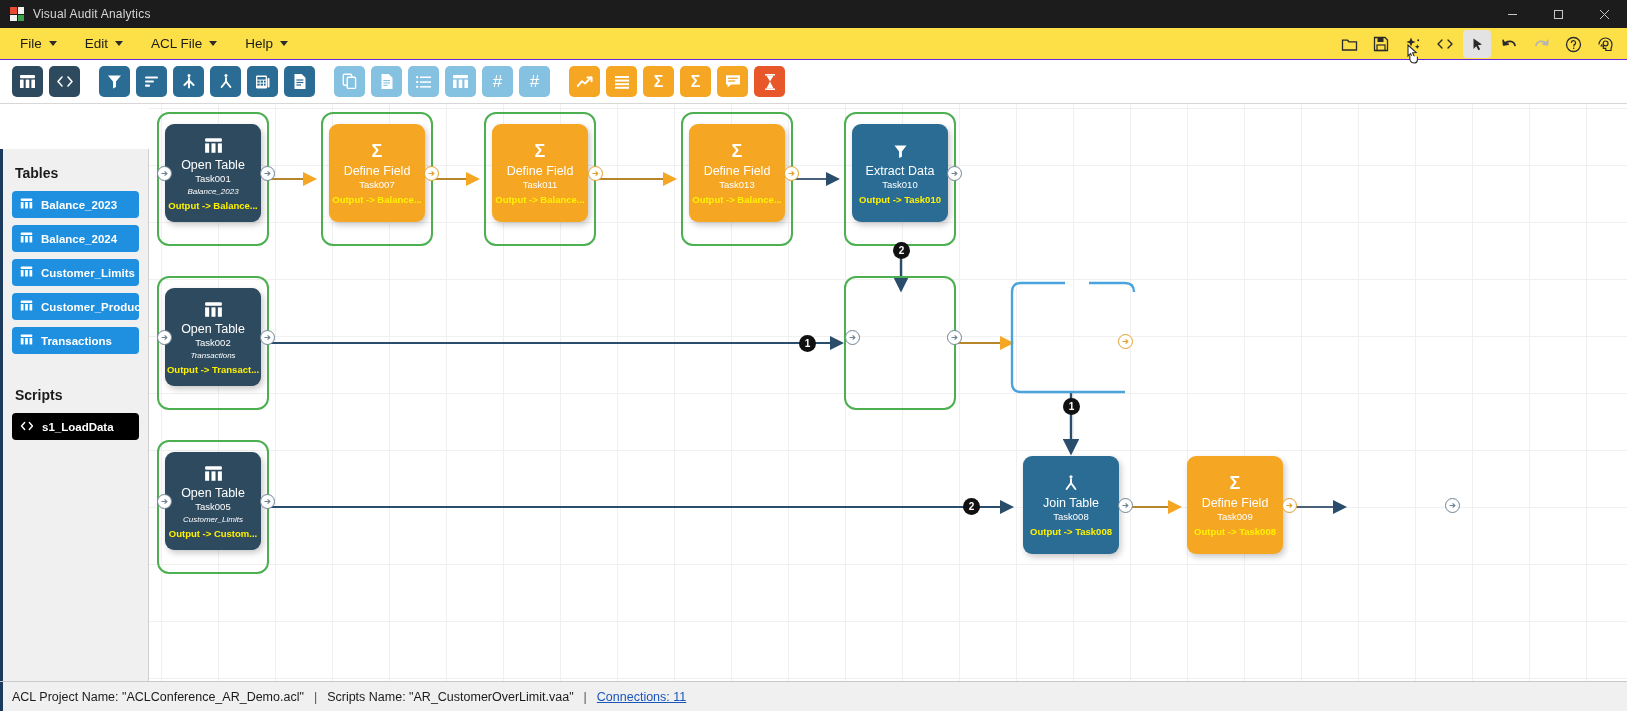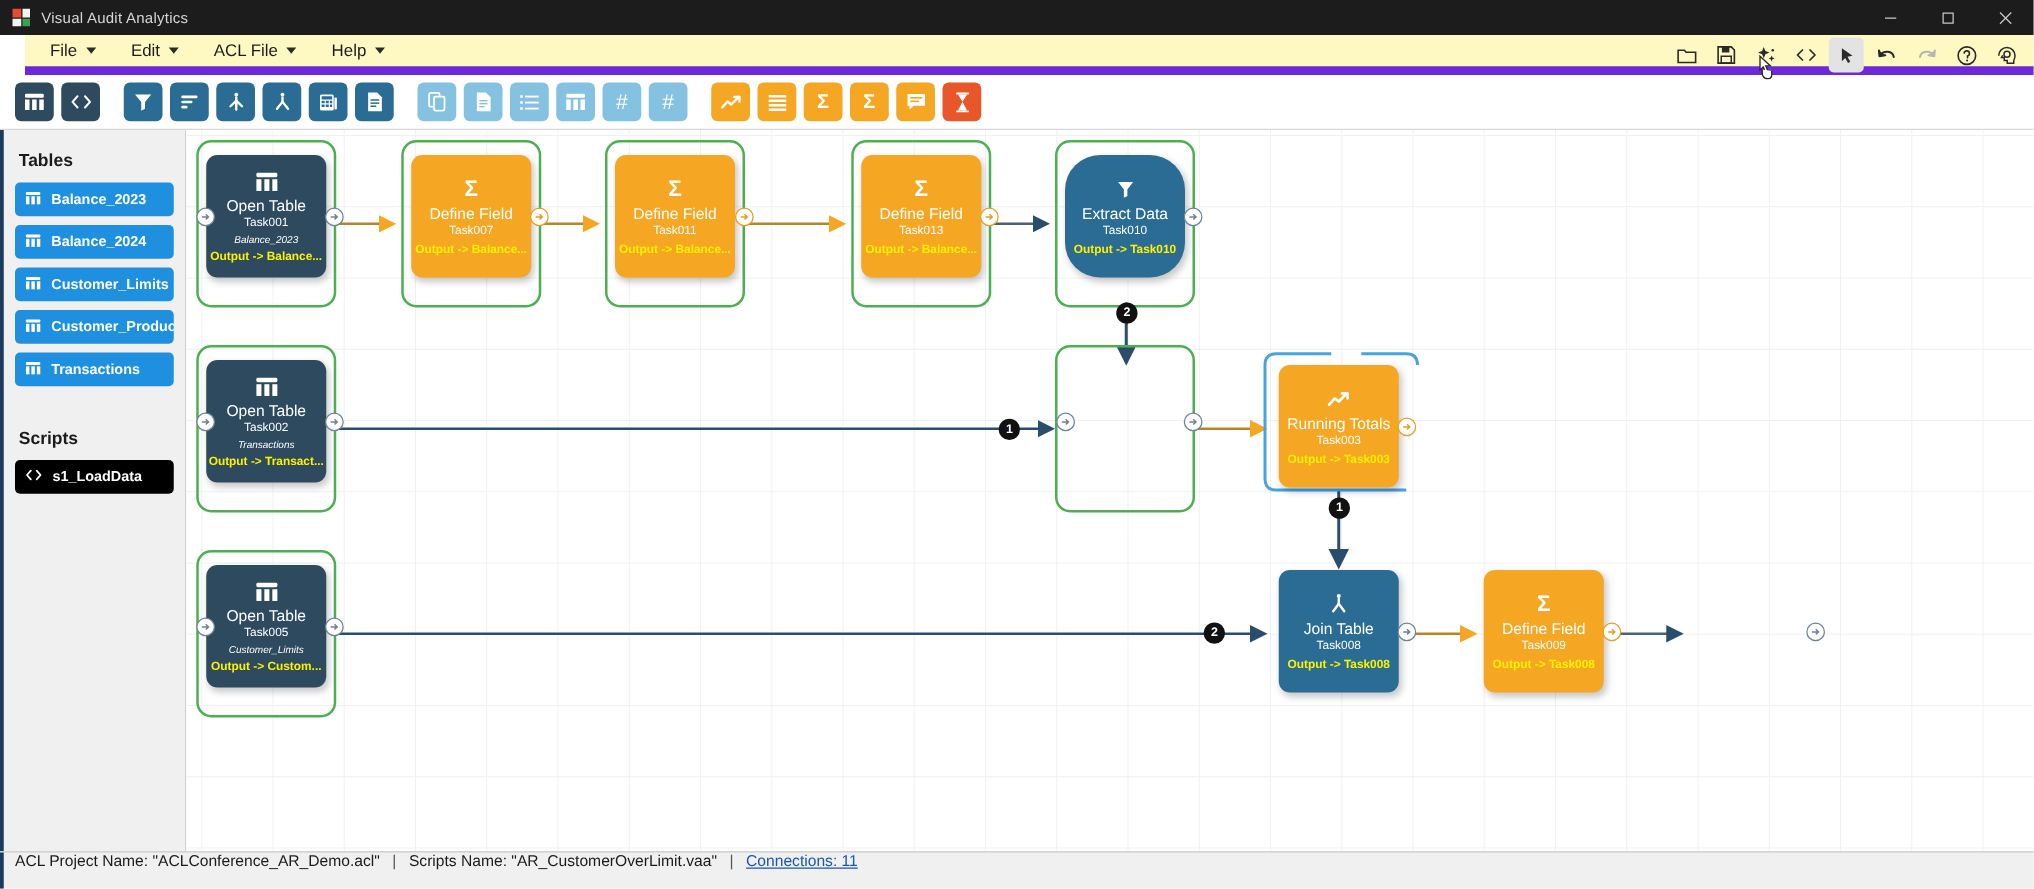--- a/index.html
+++ b/index.html
@@ -34,8 +34,8 @@
 
   
   .menubar {
-    height:32px; background:#fef9c3; border-bottom:7px solid #6d28d9;
-    display:flex; align-items:center; position:relative; padding-left:6px;margin-left:20px;
+    height:32px; background:#fde047; border-bottom:1px solid #6d28d9;
+    display:flex; align-items:center; position:relative; padding-left:6px;
   }
   .menu-item {
     display:flex; align-items:center; gap:7px;

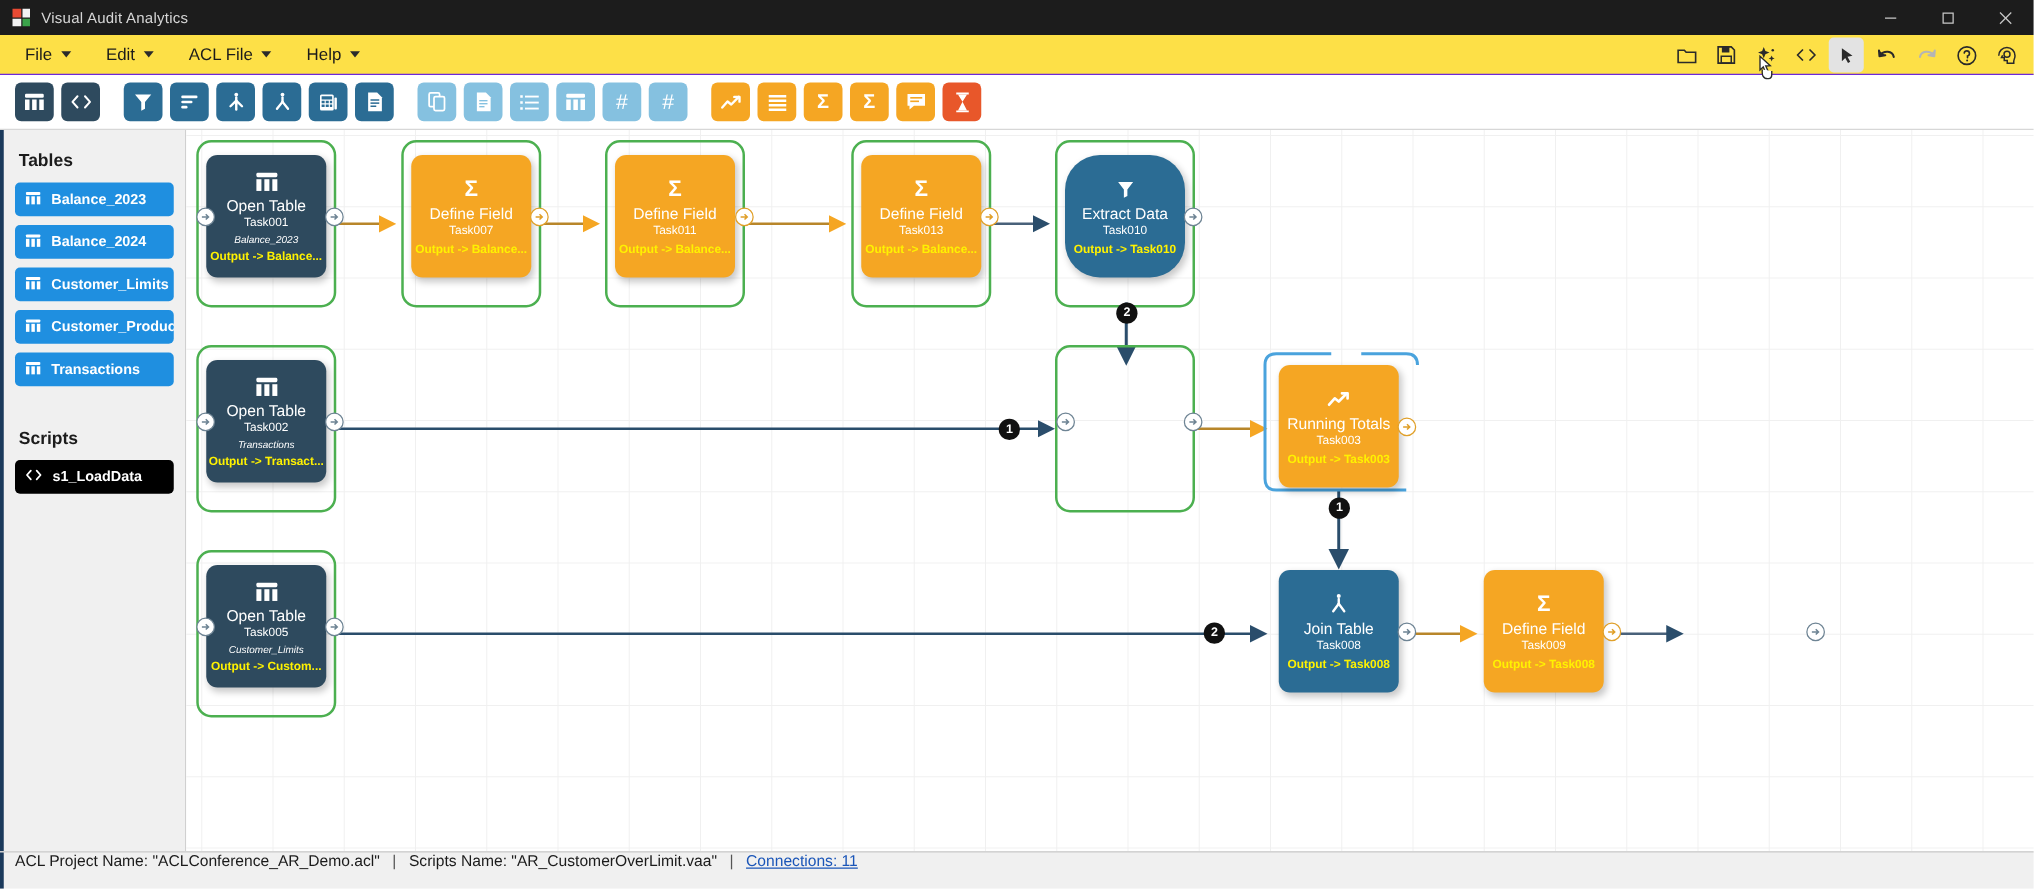--- a/index.html
+++ b/index.html
@@ -74,7 +74,7 @@
   .sidebar {
     width:149px; flex:0 0 149px; background:#f0f0f0;
     border-right:1px solid #d0d0d0; border-left:3px solid #1b3a5c;
-    padding:12px 9px 0 9px; overflow:hidden;
+    padding:12px 9px 0 9px; overflow:hidden;margin-top:45px;
   }
   .side-head { font-size:14px; font-weight:bold; color:#1b1b1b; margin:4px 0 10px 3px; }
   .side-item {

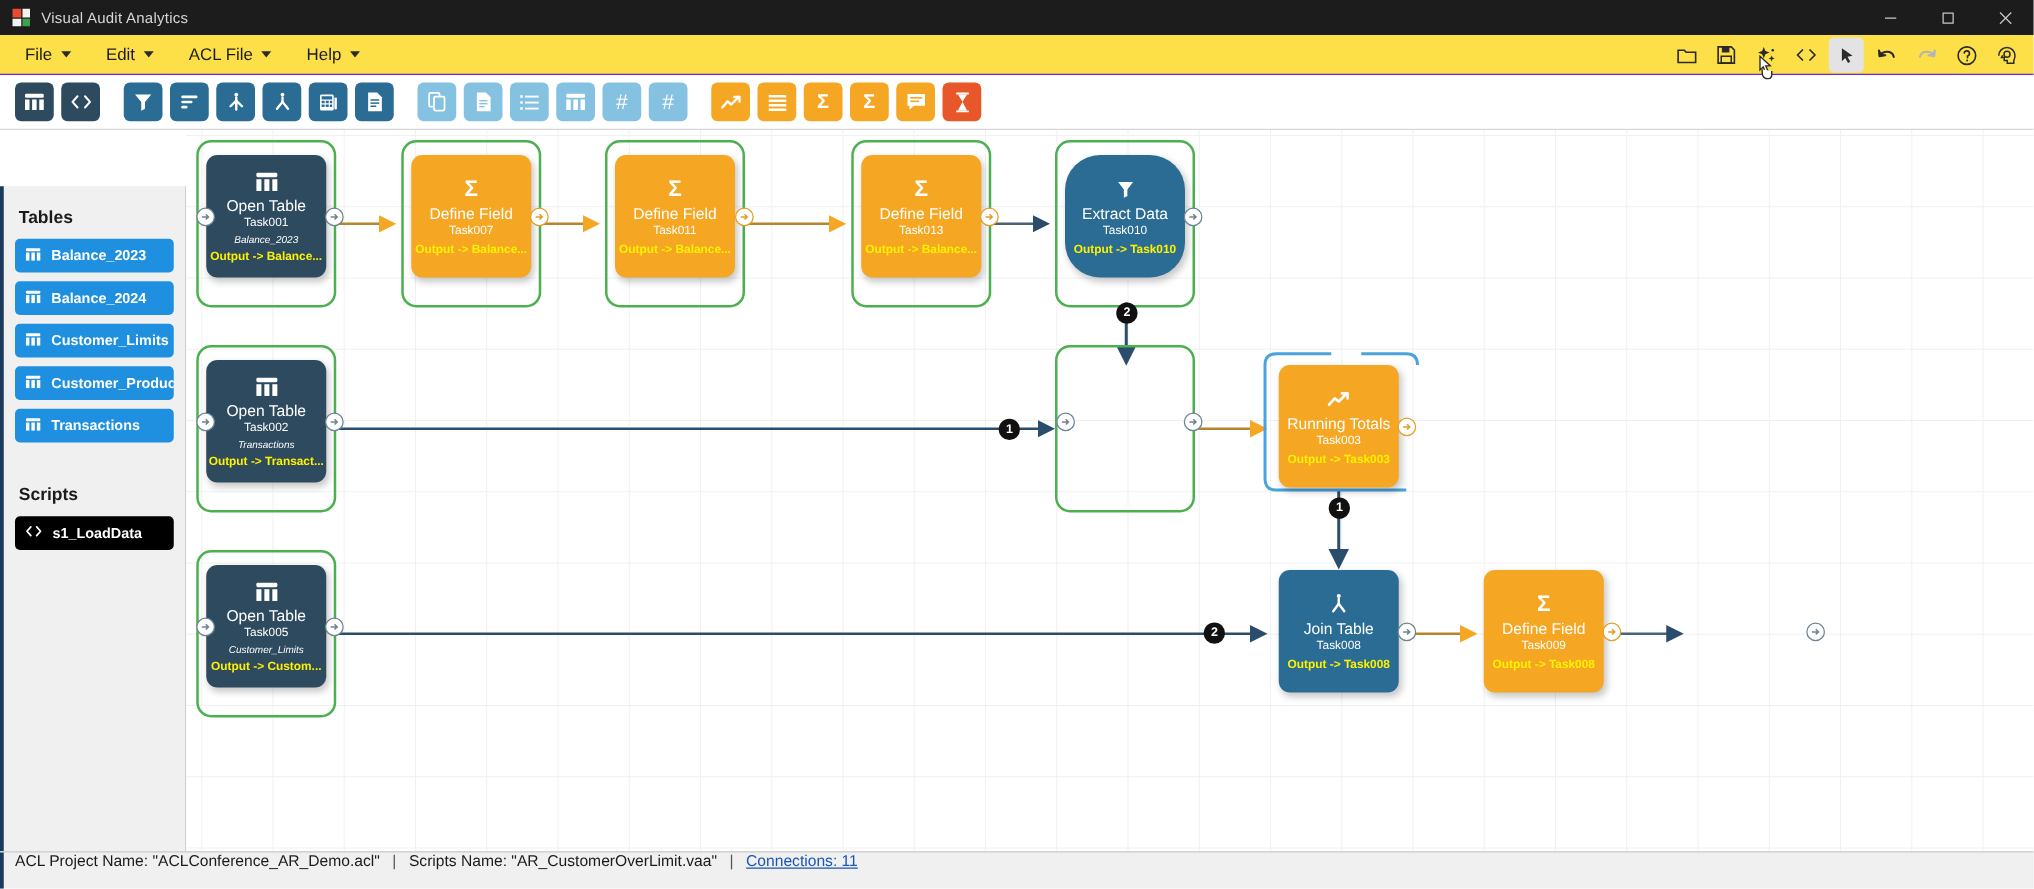--- a/index.html
+++ b/index.html
@@ -569,7 +569,7 @@
         </svg>
       </div>
 
-    <div class="node blue" style="left:703px;top:20px;border-radius:28px;">
+    <div class="node blue" style="left:703px;top:20px;">
       <span class="node-ico">
           <svg width="17" height="17" viewBox="0 0 17 17" fill="#fff">
             <path d="M2.5 2.5h12l-4.6 6v5.2l-2.8 1.4V8.5z"></path>

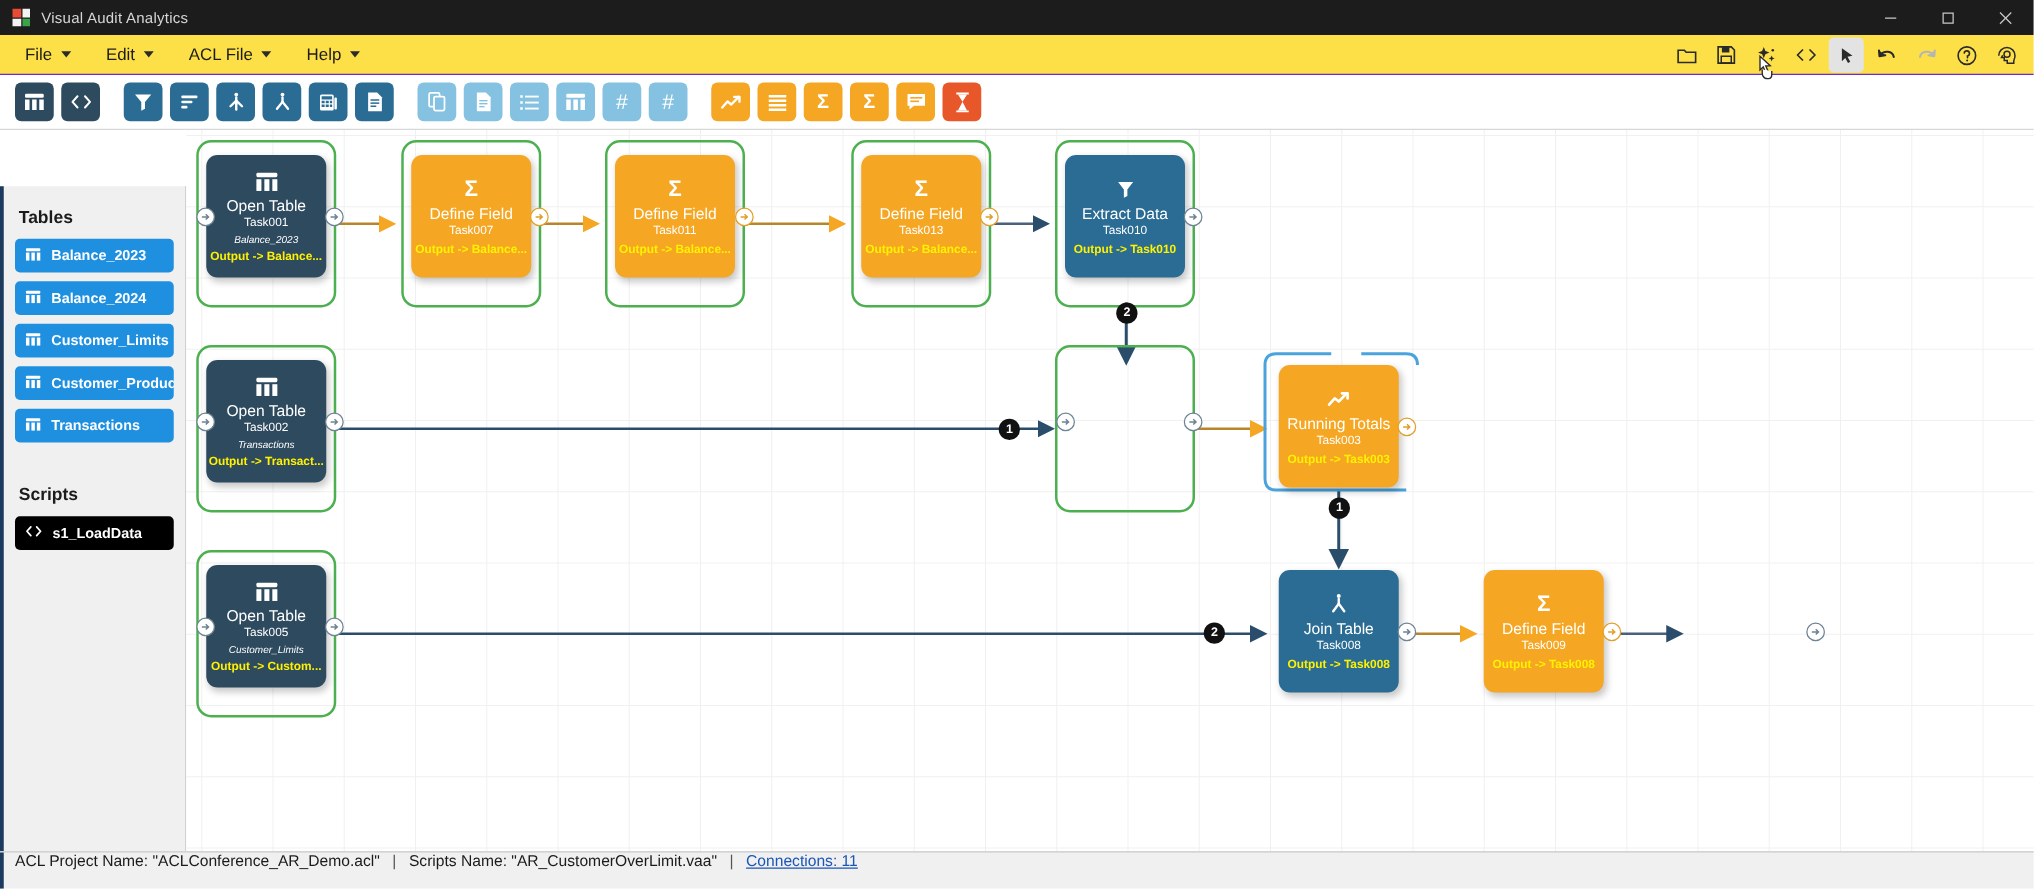--- a/index.html
+++ b/index.html
@@ -621,17 +621,6 @@
         </svg>
       </div>
 
-    <div class="node orange" style="left:874px;top:188px;">
-      <span class="node-ico">
-          <svg width="20" height="15" viewBox="0 0 18 14" fill="none" stroke="#fff" stroke-width="2" stroke-linecap="round" stroke-linejoin="round">
-            <polyline points="1.8,11 6,6.2 9,8.6 15,2.5"></polyline>
-            <polyline points="11.4,2.5 15.6,2.5 15.6,6.3"></polyline>
-          </svg>
-        </span>
-      <span class="node-title">Running Totals</span>
-      <span class="node-task">Task003</span>
-      <span class="node-out">Output -&gt; Task003</span>
-    </div>
     <div class="port gold" style="left:969px;top:230px;">
         <svg width="9" height="9" viewBox="0 0 9 9" fill="none" stroke="#e0a02a" stroke-width="1.2">
           <path d="M1.5 4.5h5M4.6 2.4l2.2 2.1-2.2 2.1"></path>

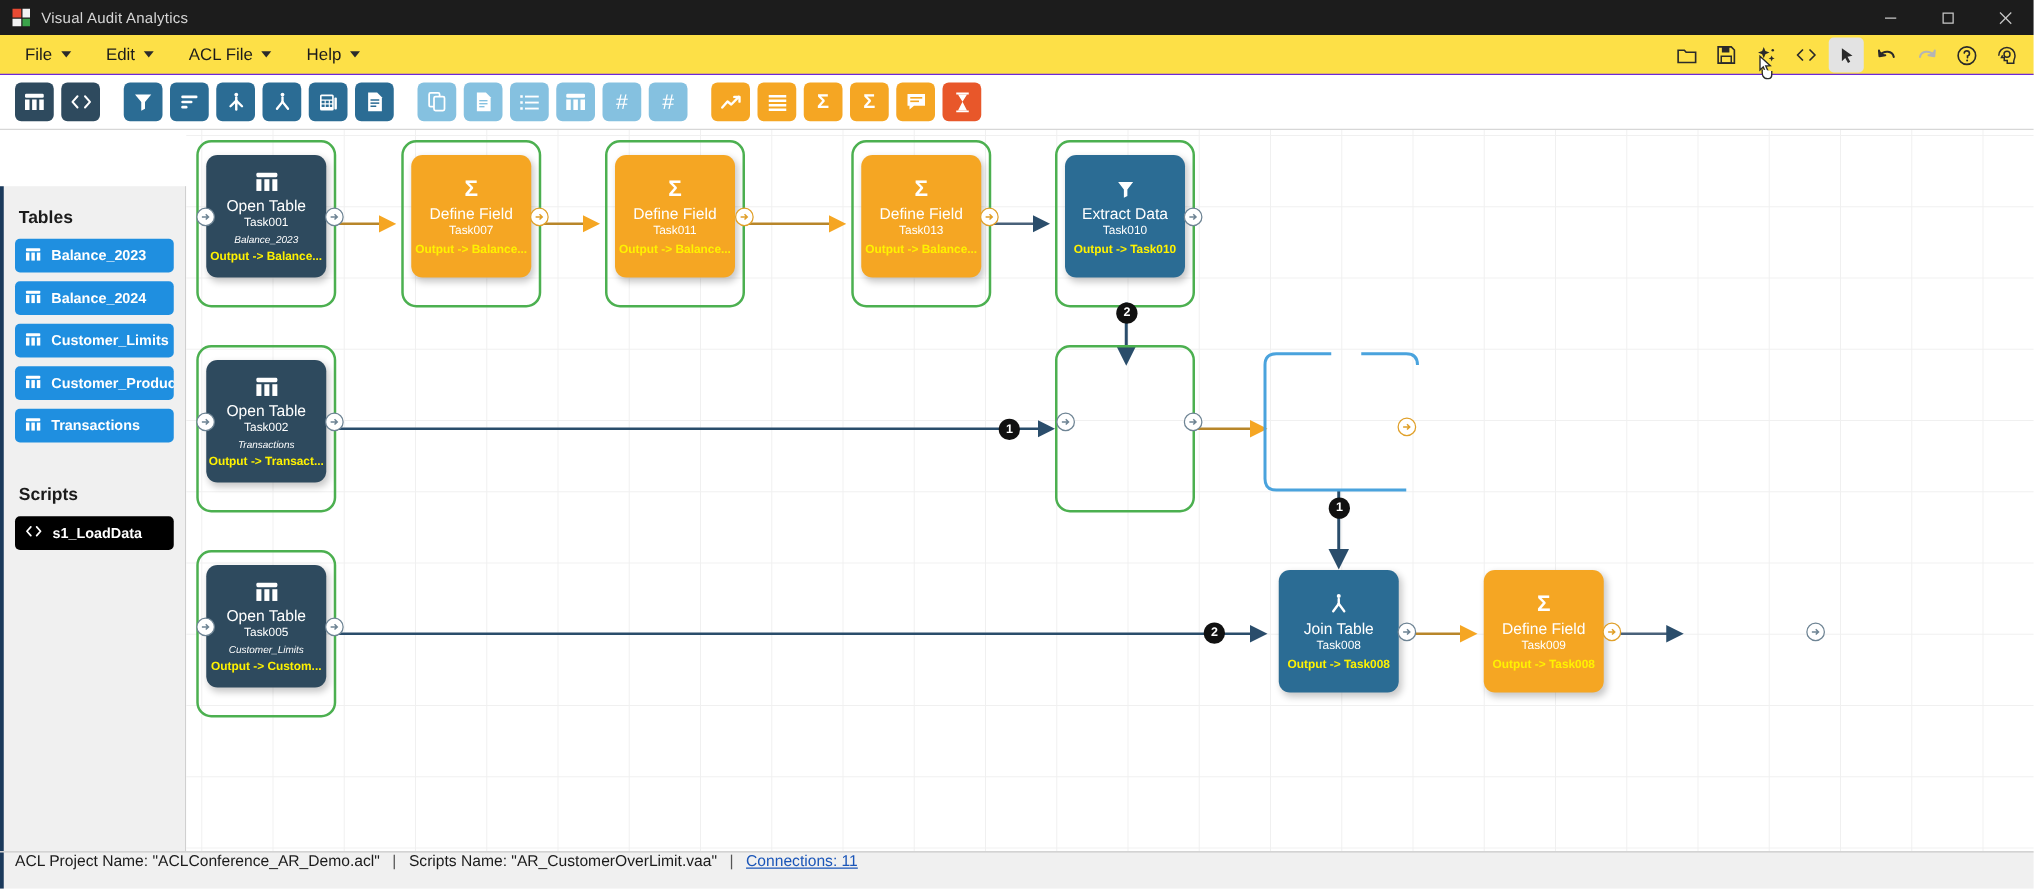--- a/index.html
+++ b/index.html
@@ -138,7 +138,7 @@
   .statusbar {
     position:absolute; left:0; bottom:0; width:1627px; height:30px;
     background:#f0f0f0; border-top:1px solid #c9c9c9;
-    display:flex; align-items:flex-start; padding-left:12px;
+    display:flex; align-items:center; padding-left:12px;
     font-size:12.5px; color:#1b1b1b; gap:0;
   }
   .sb-sep { margin:0 10px; color:#555; }

